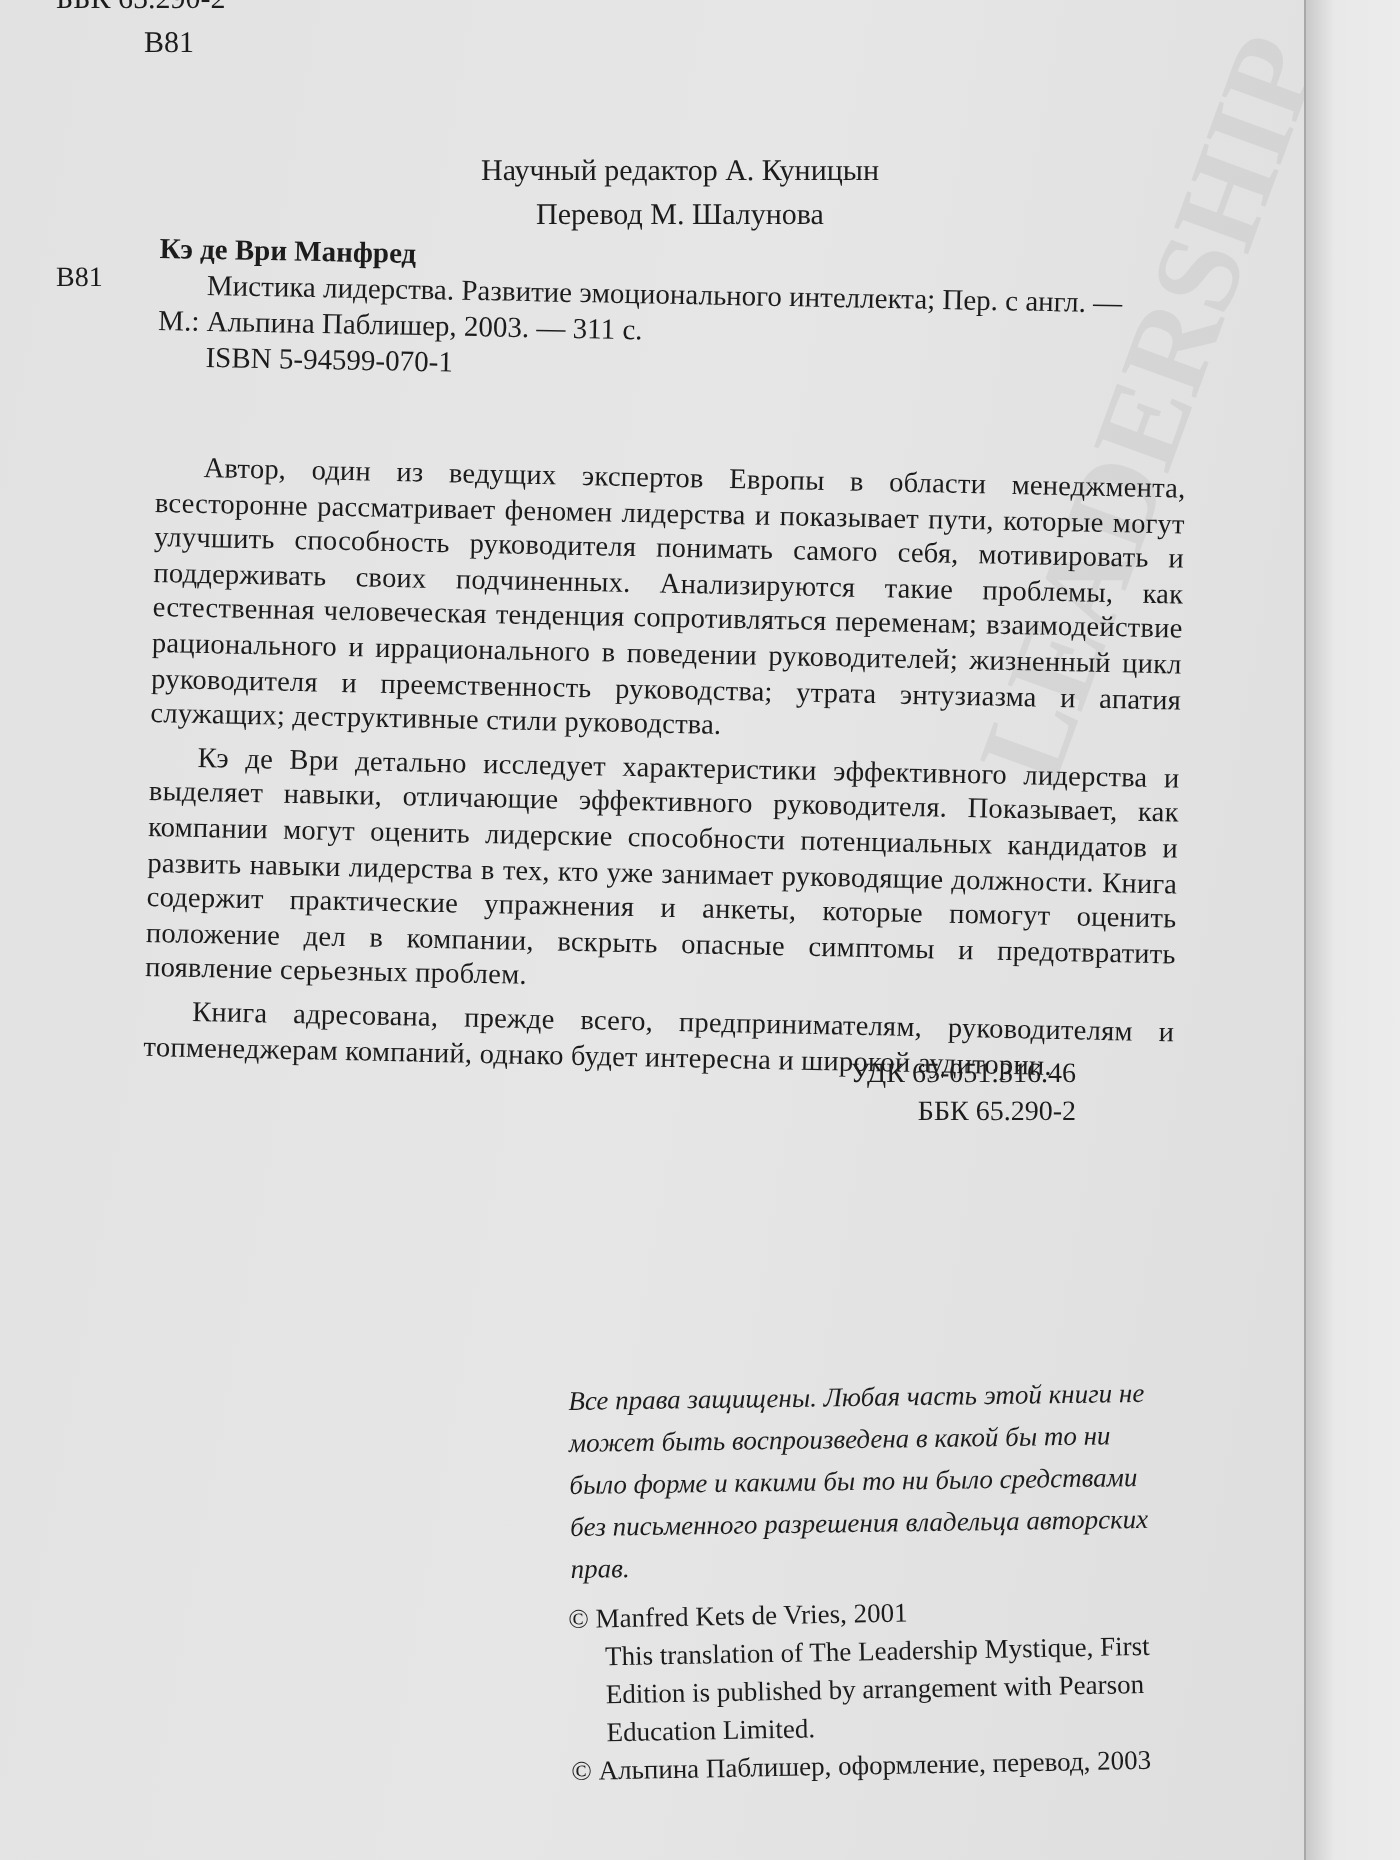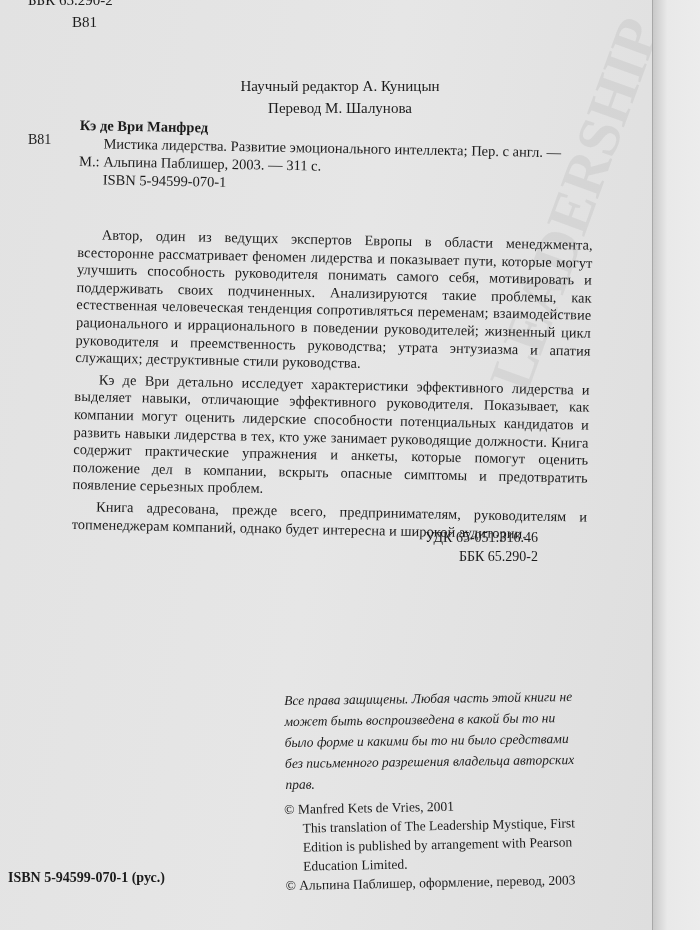--- a/index.html
+++ b/index.html
@@ -107,7 +107,6 @@
   </div>
 
   <div class="isbn-block">
-    <div>ISBN 5-94599-070-1 (рус.)</div>
   </div>
 </div>
 

